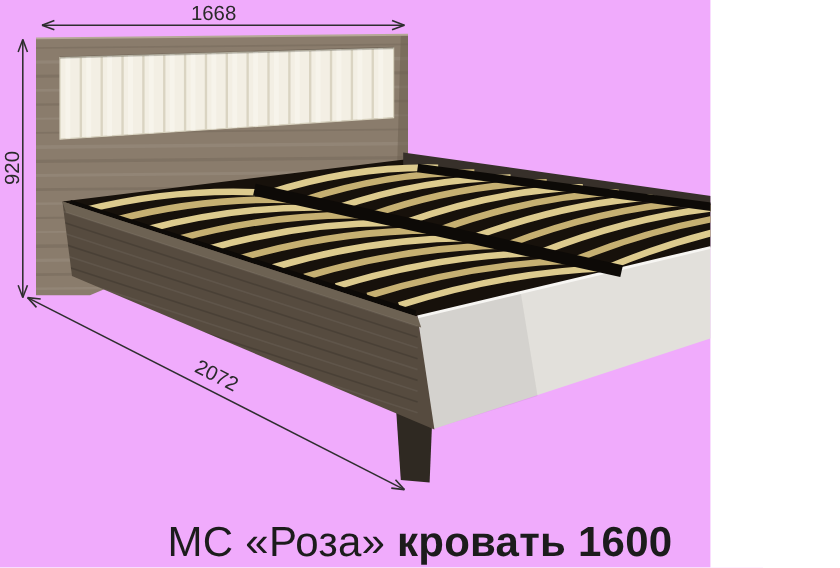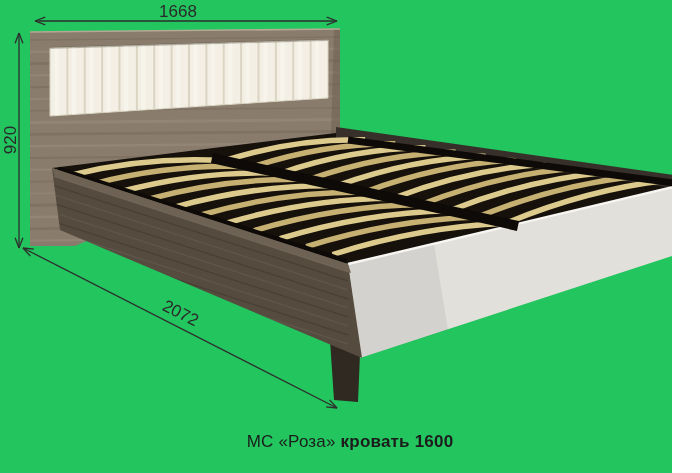--- a/index.html
+++ b/index.html
@@ -5,8 +5,8 @@
   html,body{margin:0;padding:0;background:#ffffff;}
   .stage{
     position:relative;
-    width:672px;height:473px;
-    background:#22c55e;
+    width:592px;height:473px;
+    background:#f0abfc;
     font-family:"Liberation Sans", sans-serif;
     overflow:hidden;
   }

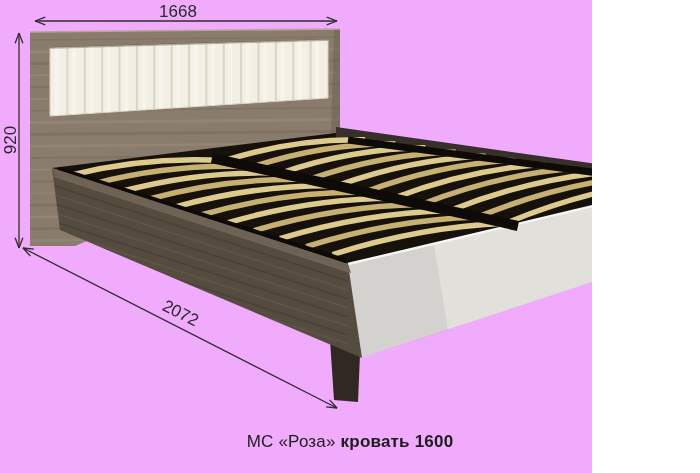--- a/index.html
+++ b/index.html
@@ -15,7 +15,7 @@
     position:absolute;
     left:0;top:432px;width:700px;
     text-align:center;
-    font-size:17px;
+    font-size:35px;
     color:#1c1c1c;
     letter-spacing:.2px;
     white-space:nowrap;

